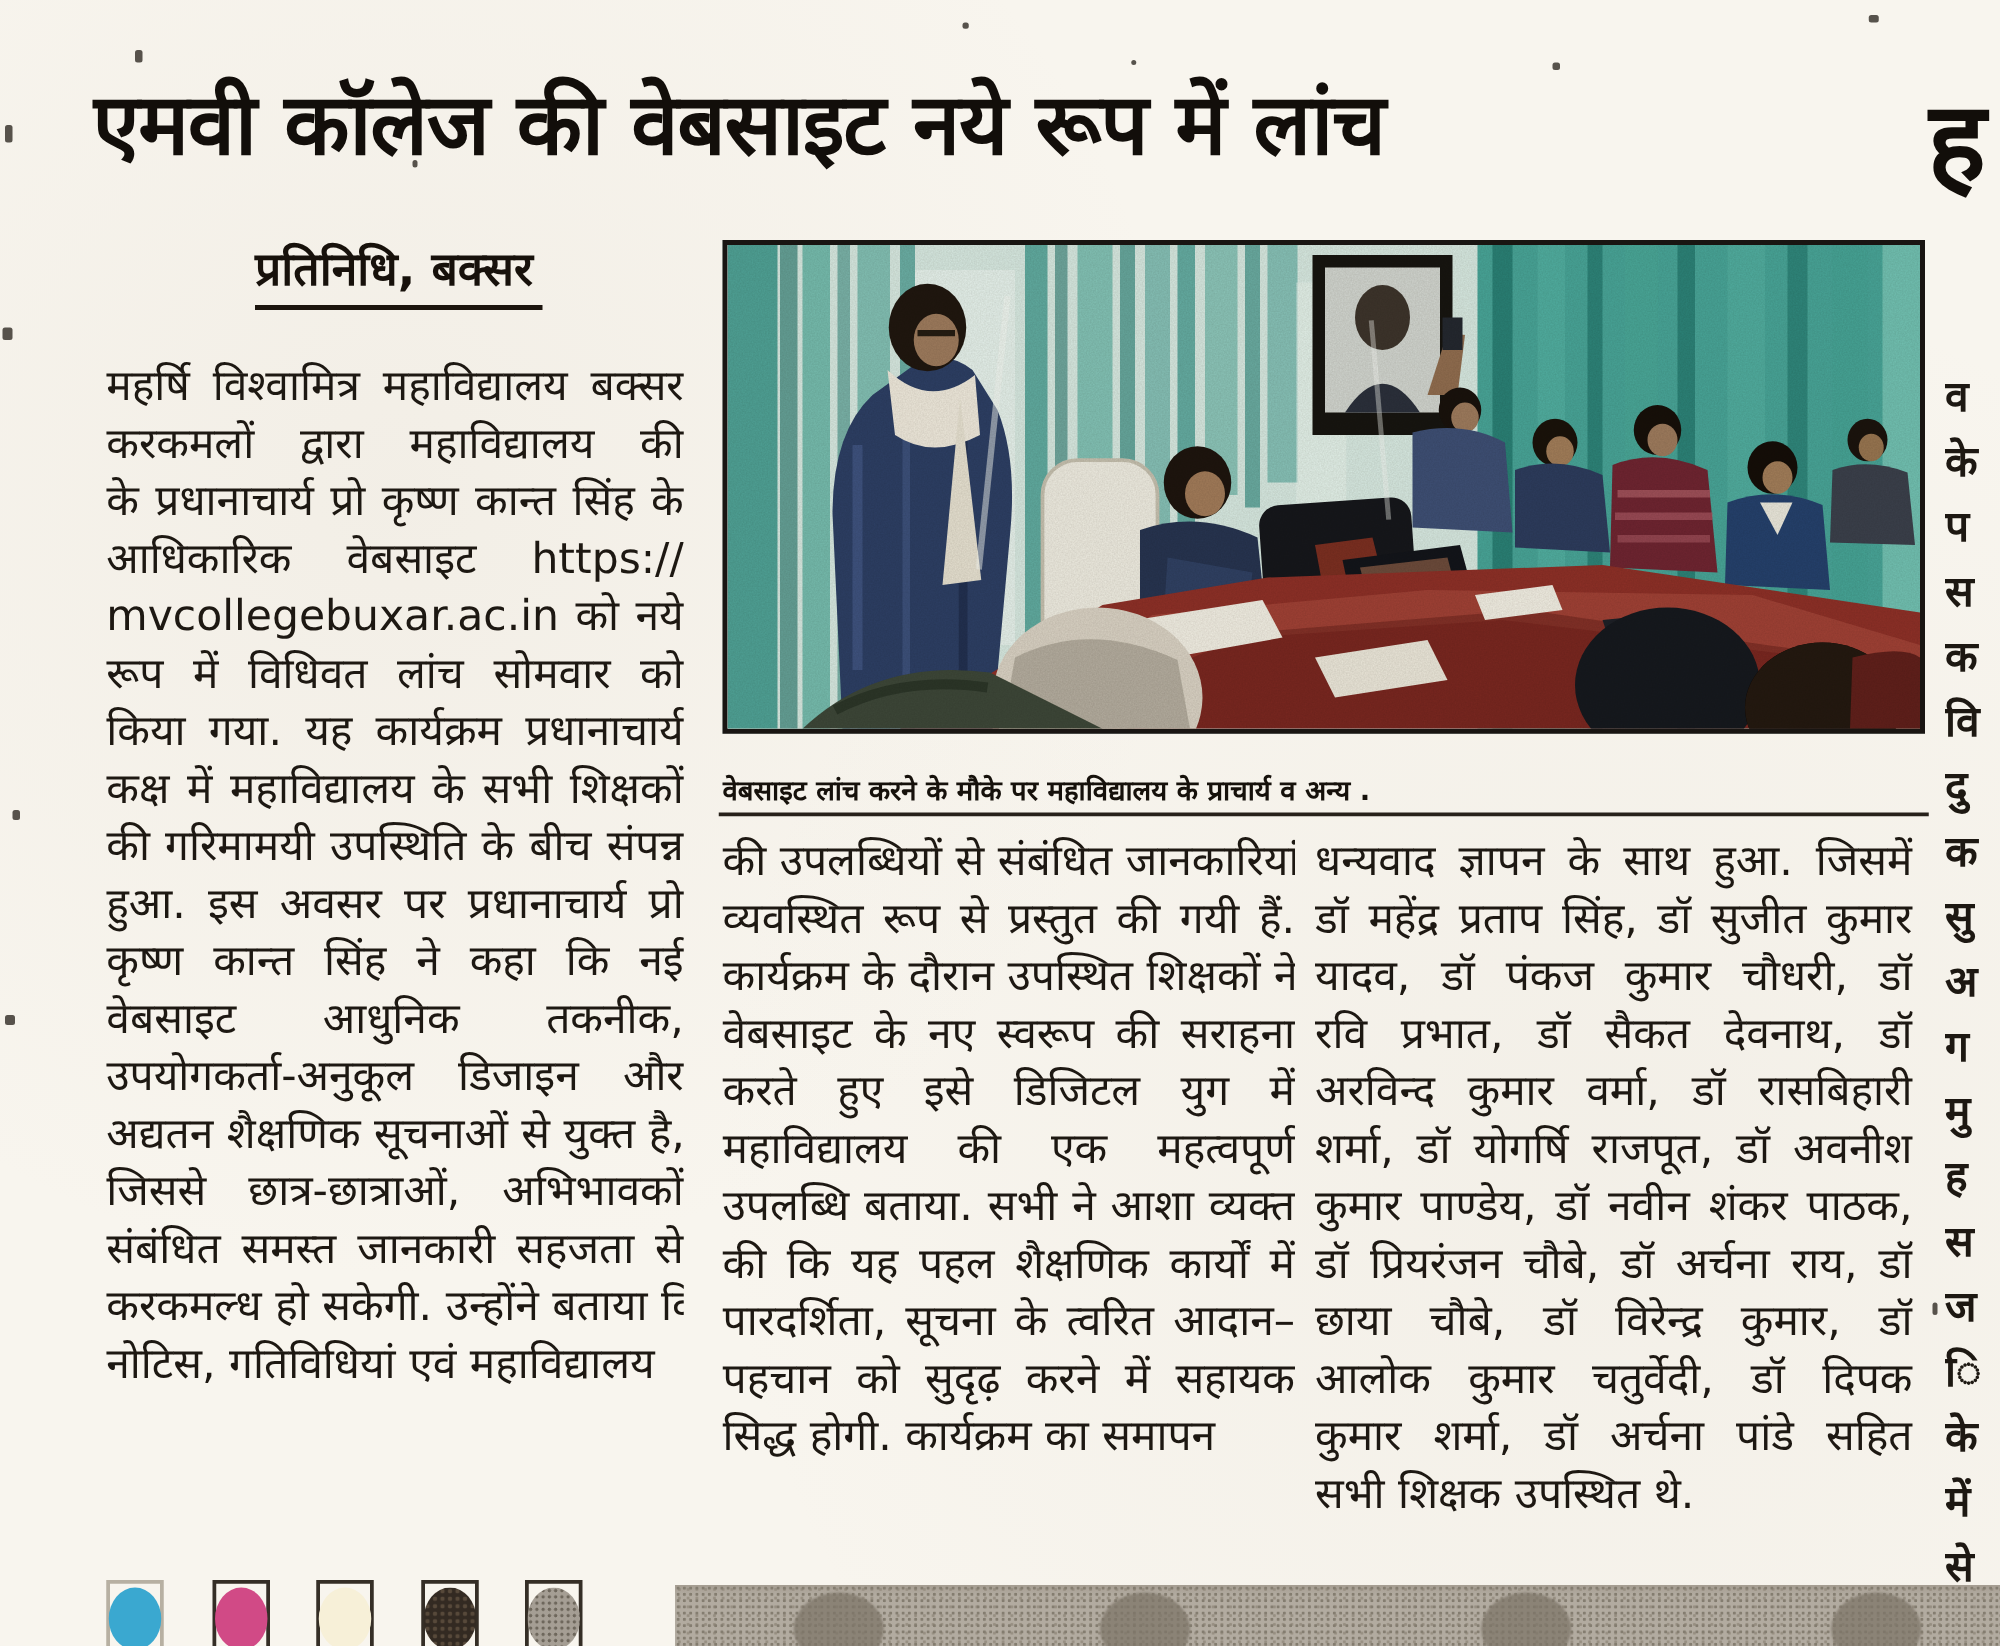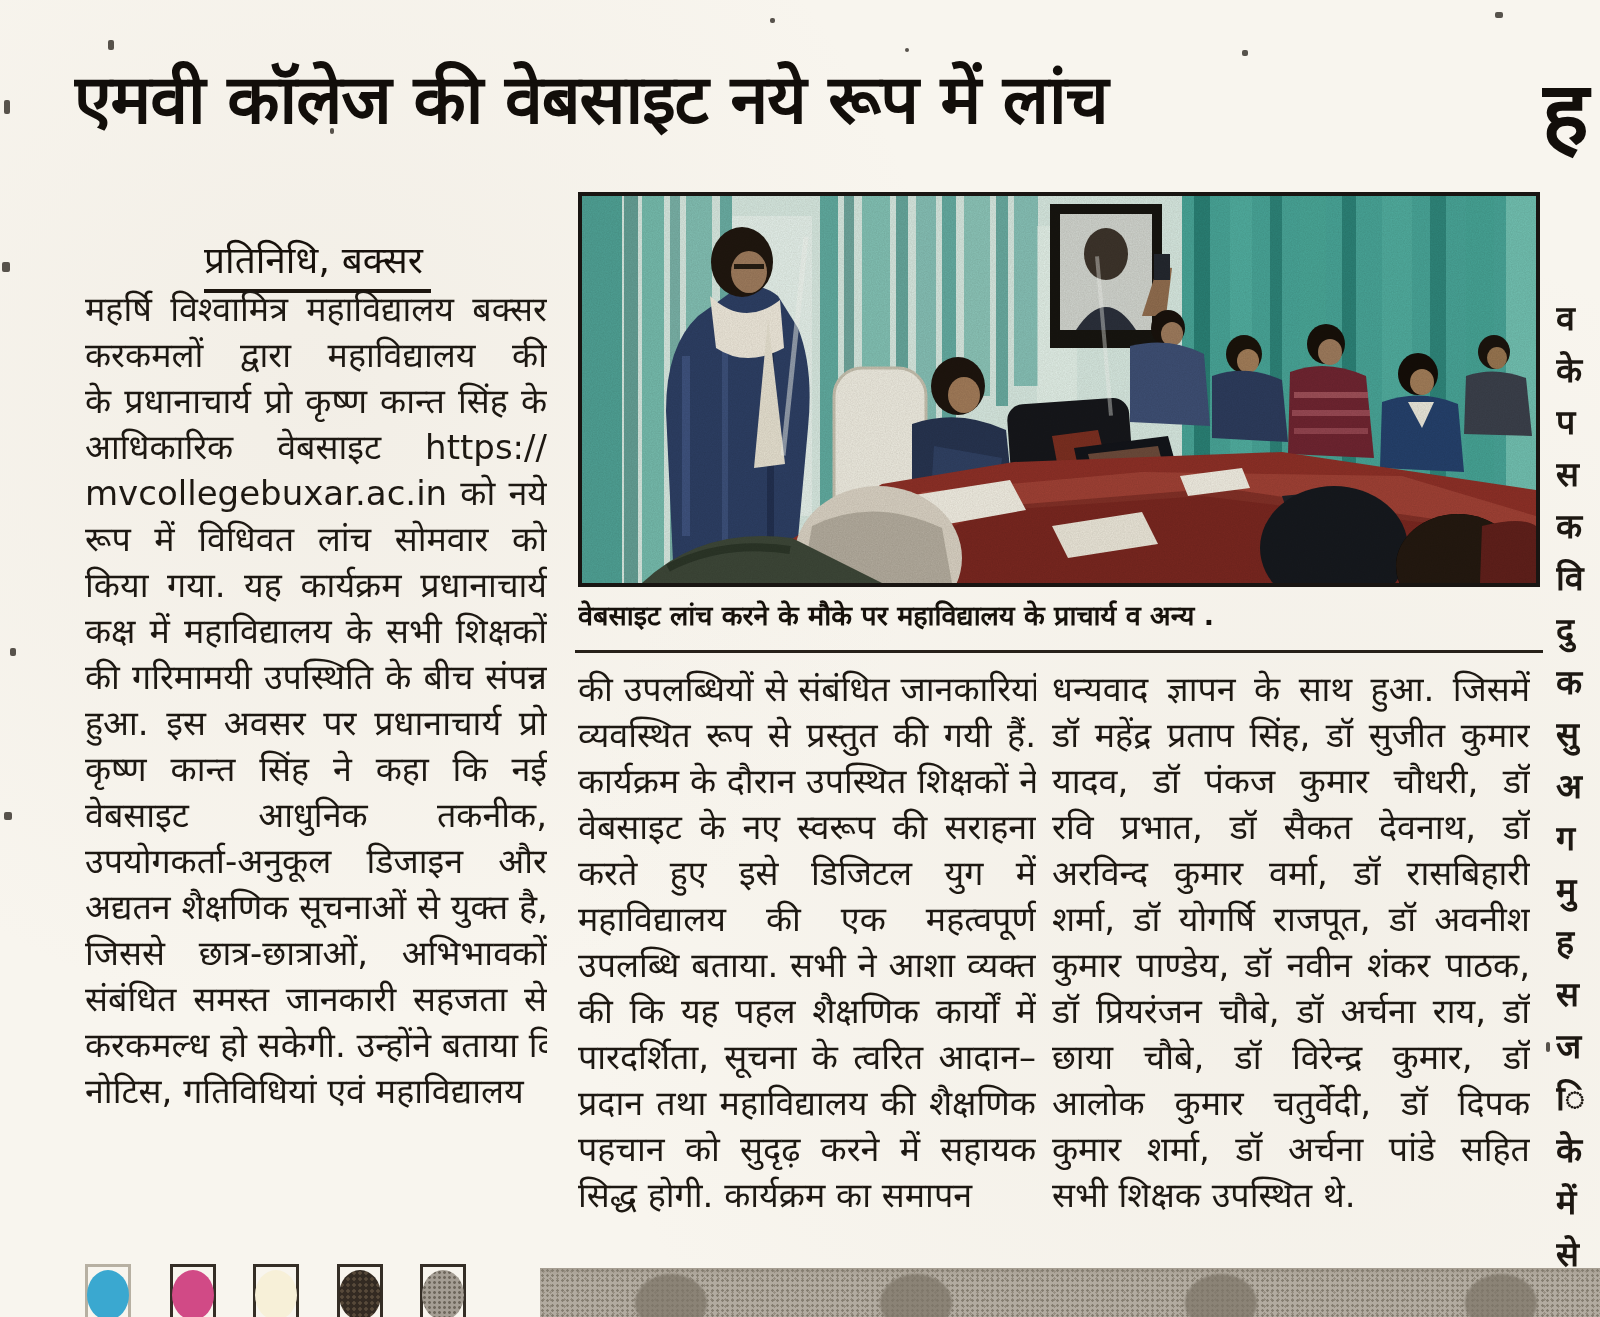--- a/index.html
+++ b/index.html
@@ -23,8 +23,8 @@
   }
   .byline{
     position:absolute; left:204px; top:188px;
-    font-size:37px; font-weight:normal; color:#17110b;
-    border-bottom:4px solid #1c150e; padding:0 8px 5px 0;margin-top:45px;
+    font-size:37px; font-weight:bold; color:#17110b;
+    border-bottom:4px solid #1c150e; padding:0 8px 5px 0;
   }
   .col{position:absolute; font-size:34px; line-height:46px; color:#1d1812;}
   .col .line{

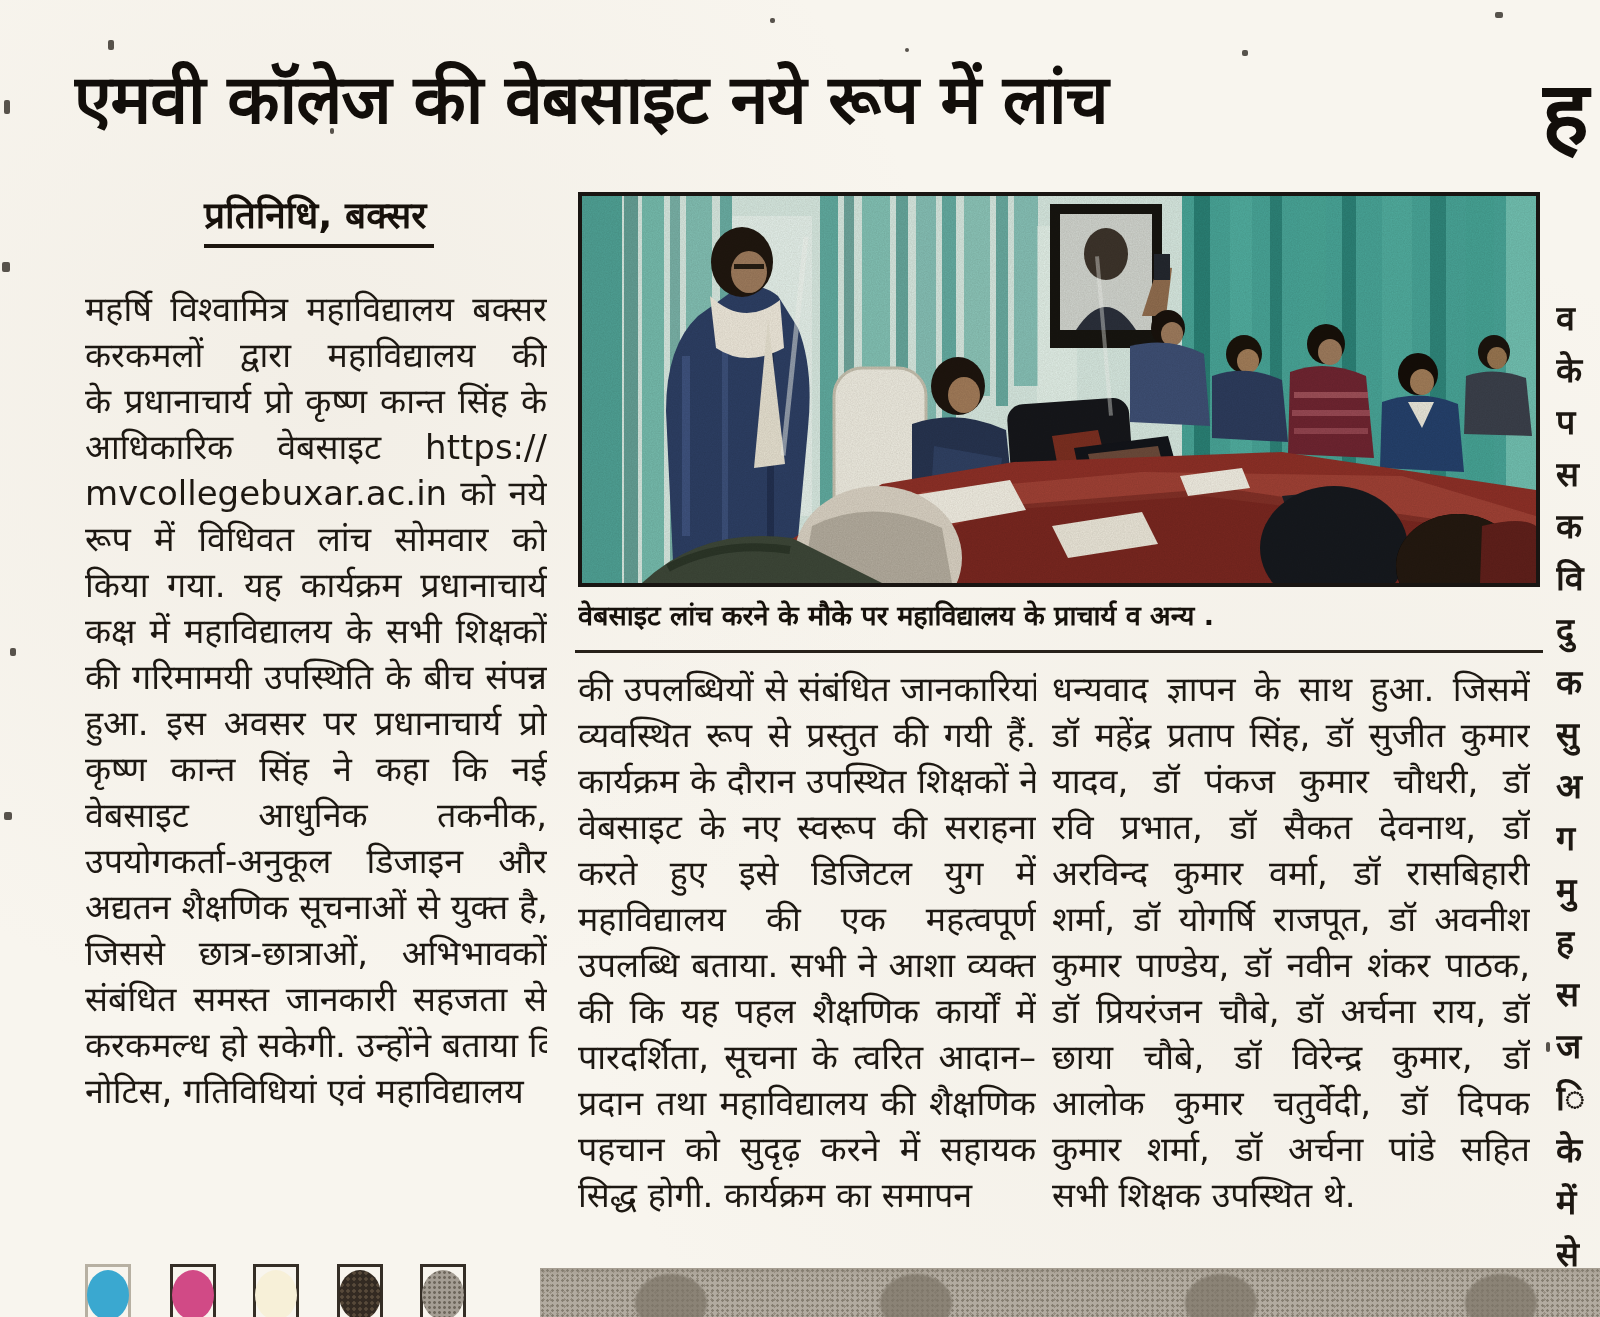--- a/index.html
+++ b/index.html
@@ -40,8 +40,8 @@
     border:4px solid #191512; box-sizing:border-box; background:#cfe4dc; overflow:hidden;
   }
   .caption{
-    position:absolute; left:578px; top:596px; width:962px;
-    font-size:27px; font-weight:bold; color:#16110b; white-space:nowrap; overflow:hidden;
+    position:absolute; left:578px; top:616px; width:962px;
+    font-size:22px; font-weight:bold; color:#16110b; white-space:nowrap; overflow:hidden;
   }
   .caption-rule{
     position:absolute; left:575px; top:650px; width:968px; height:3px; background:#27211a;

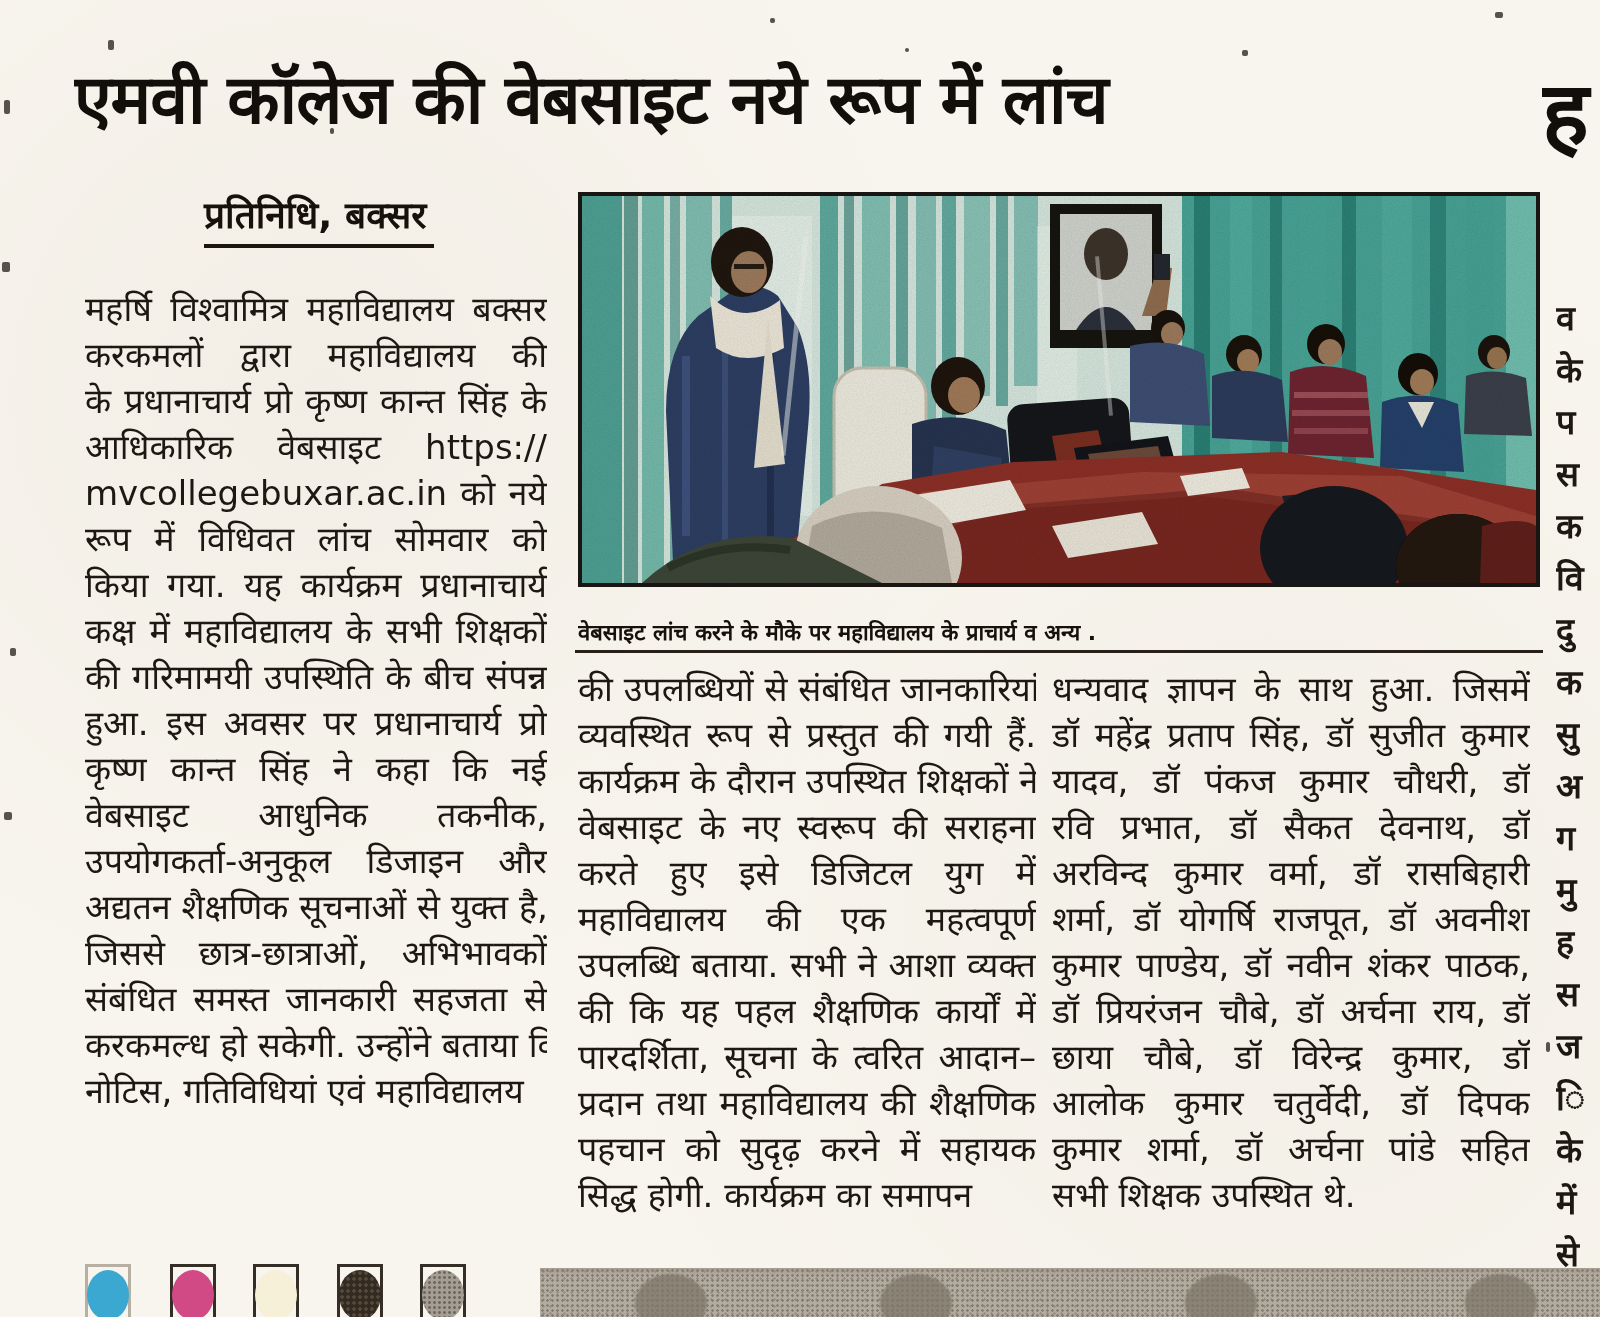--- a/index.html
+++ b/index.html
@@ -253,7 +253,6 @@
       <div class="line">उपलब्धि बताया. सभी ने आशा व्यक्त</div>
       <div class="line">की कि यह पहल शैक्षणिक कार्यों में</div>
       <div class="line">पारदर्शिता, सूचना के त्वरित आदान–</div>
-      <div class="line">प्रदान तथा महाविद्यालय की शैक्षणिक</div>
       <div class="line">पहचान को सुदृढ़ करने में सहायक</div>
       <div class="line">सिद्ध होगी. कार्यक्रम का समापन</div>
     </div>

